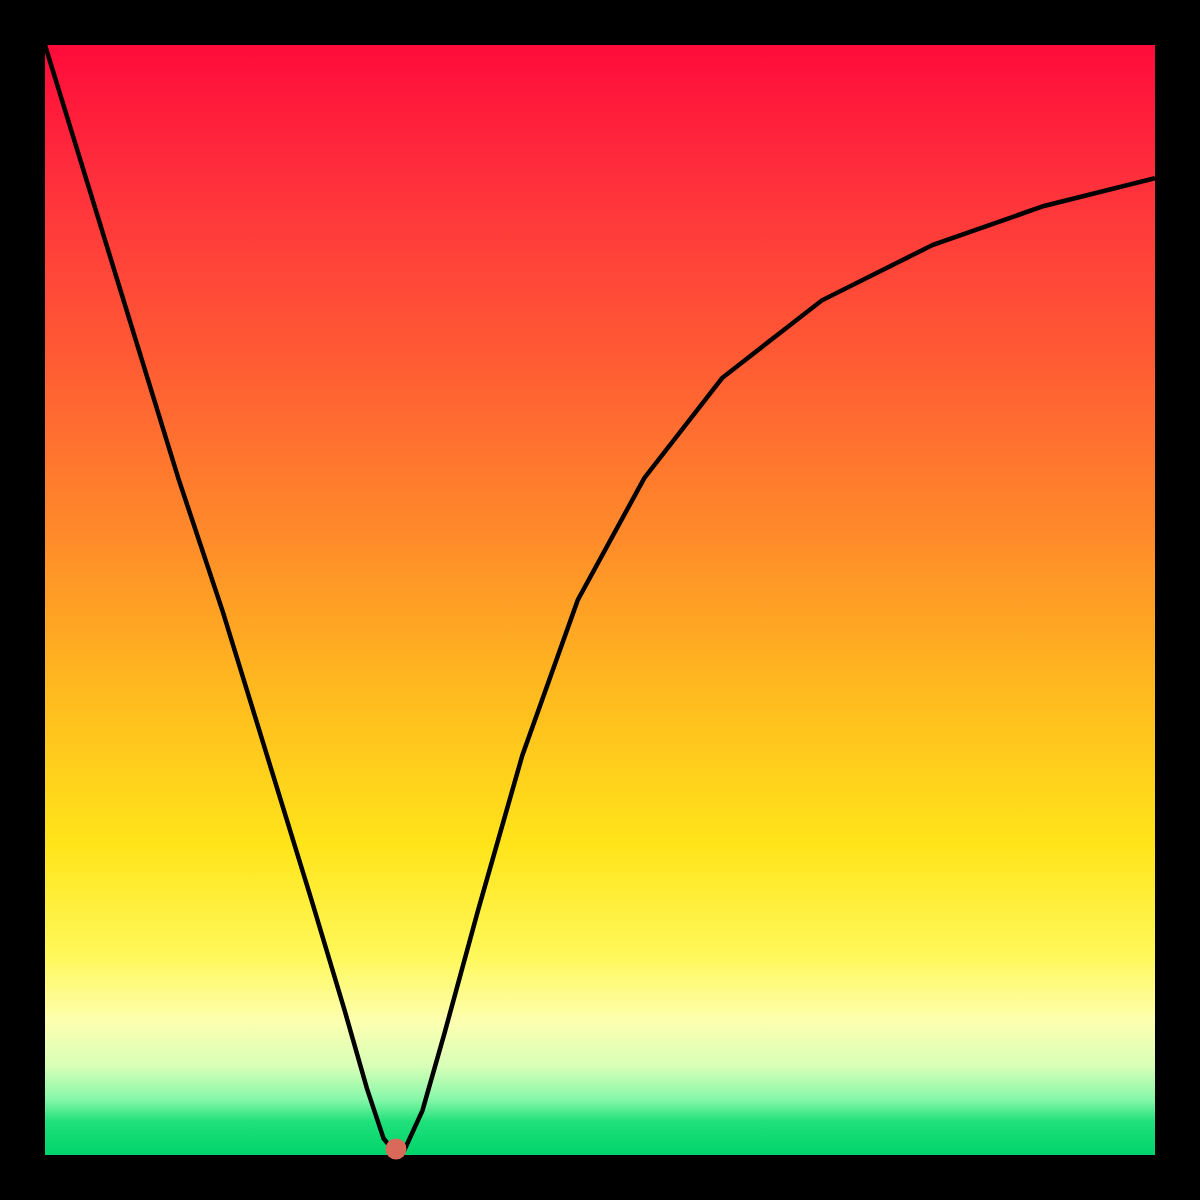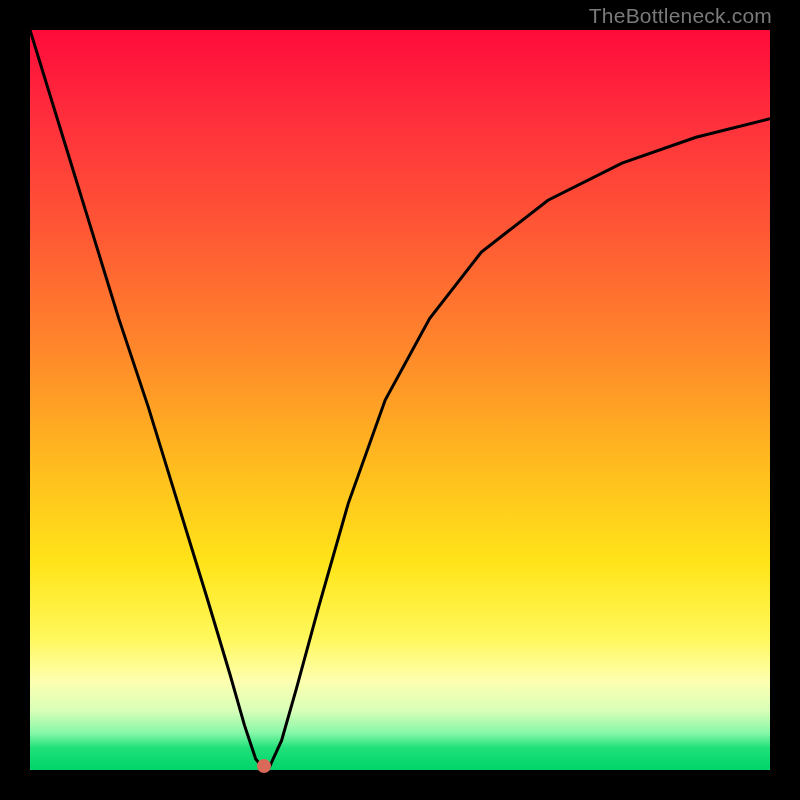--- a/index.html
+++ b/index.html
@@ -78,7 +78,6 @@
     </svg>
     <div class="dot" id="marker-dot" style="left: 233.84px; top: 735.56px; background: rgb(217, 106, 90);"></div>
   </div>
-  <div class="watermark">TheBottleneck.com</div>
 </div>
 
 </body></html>

